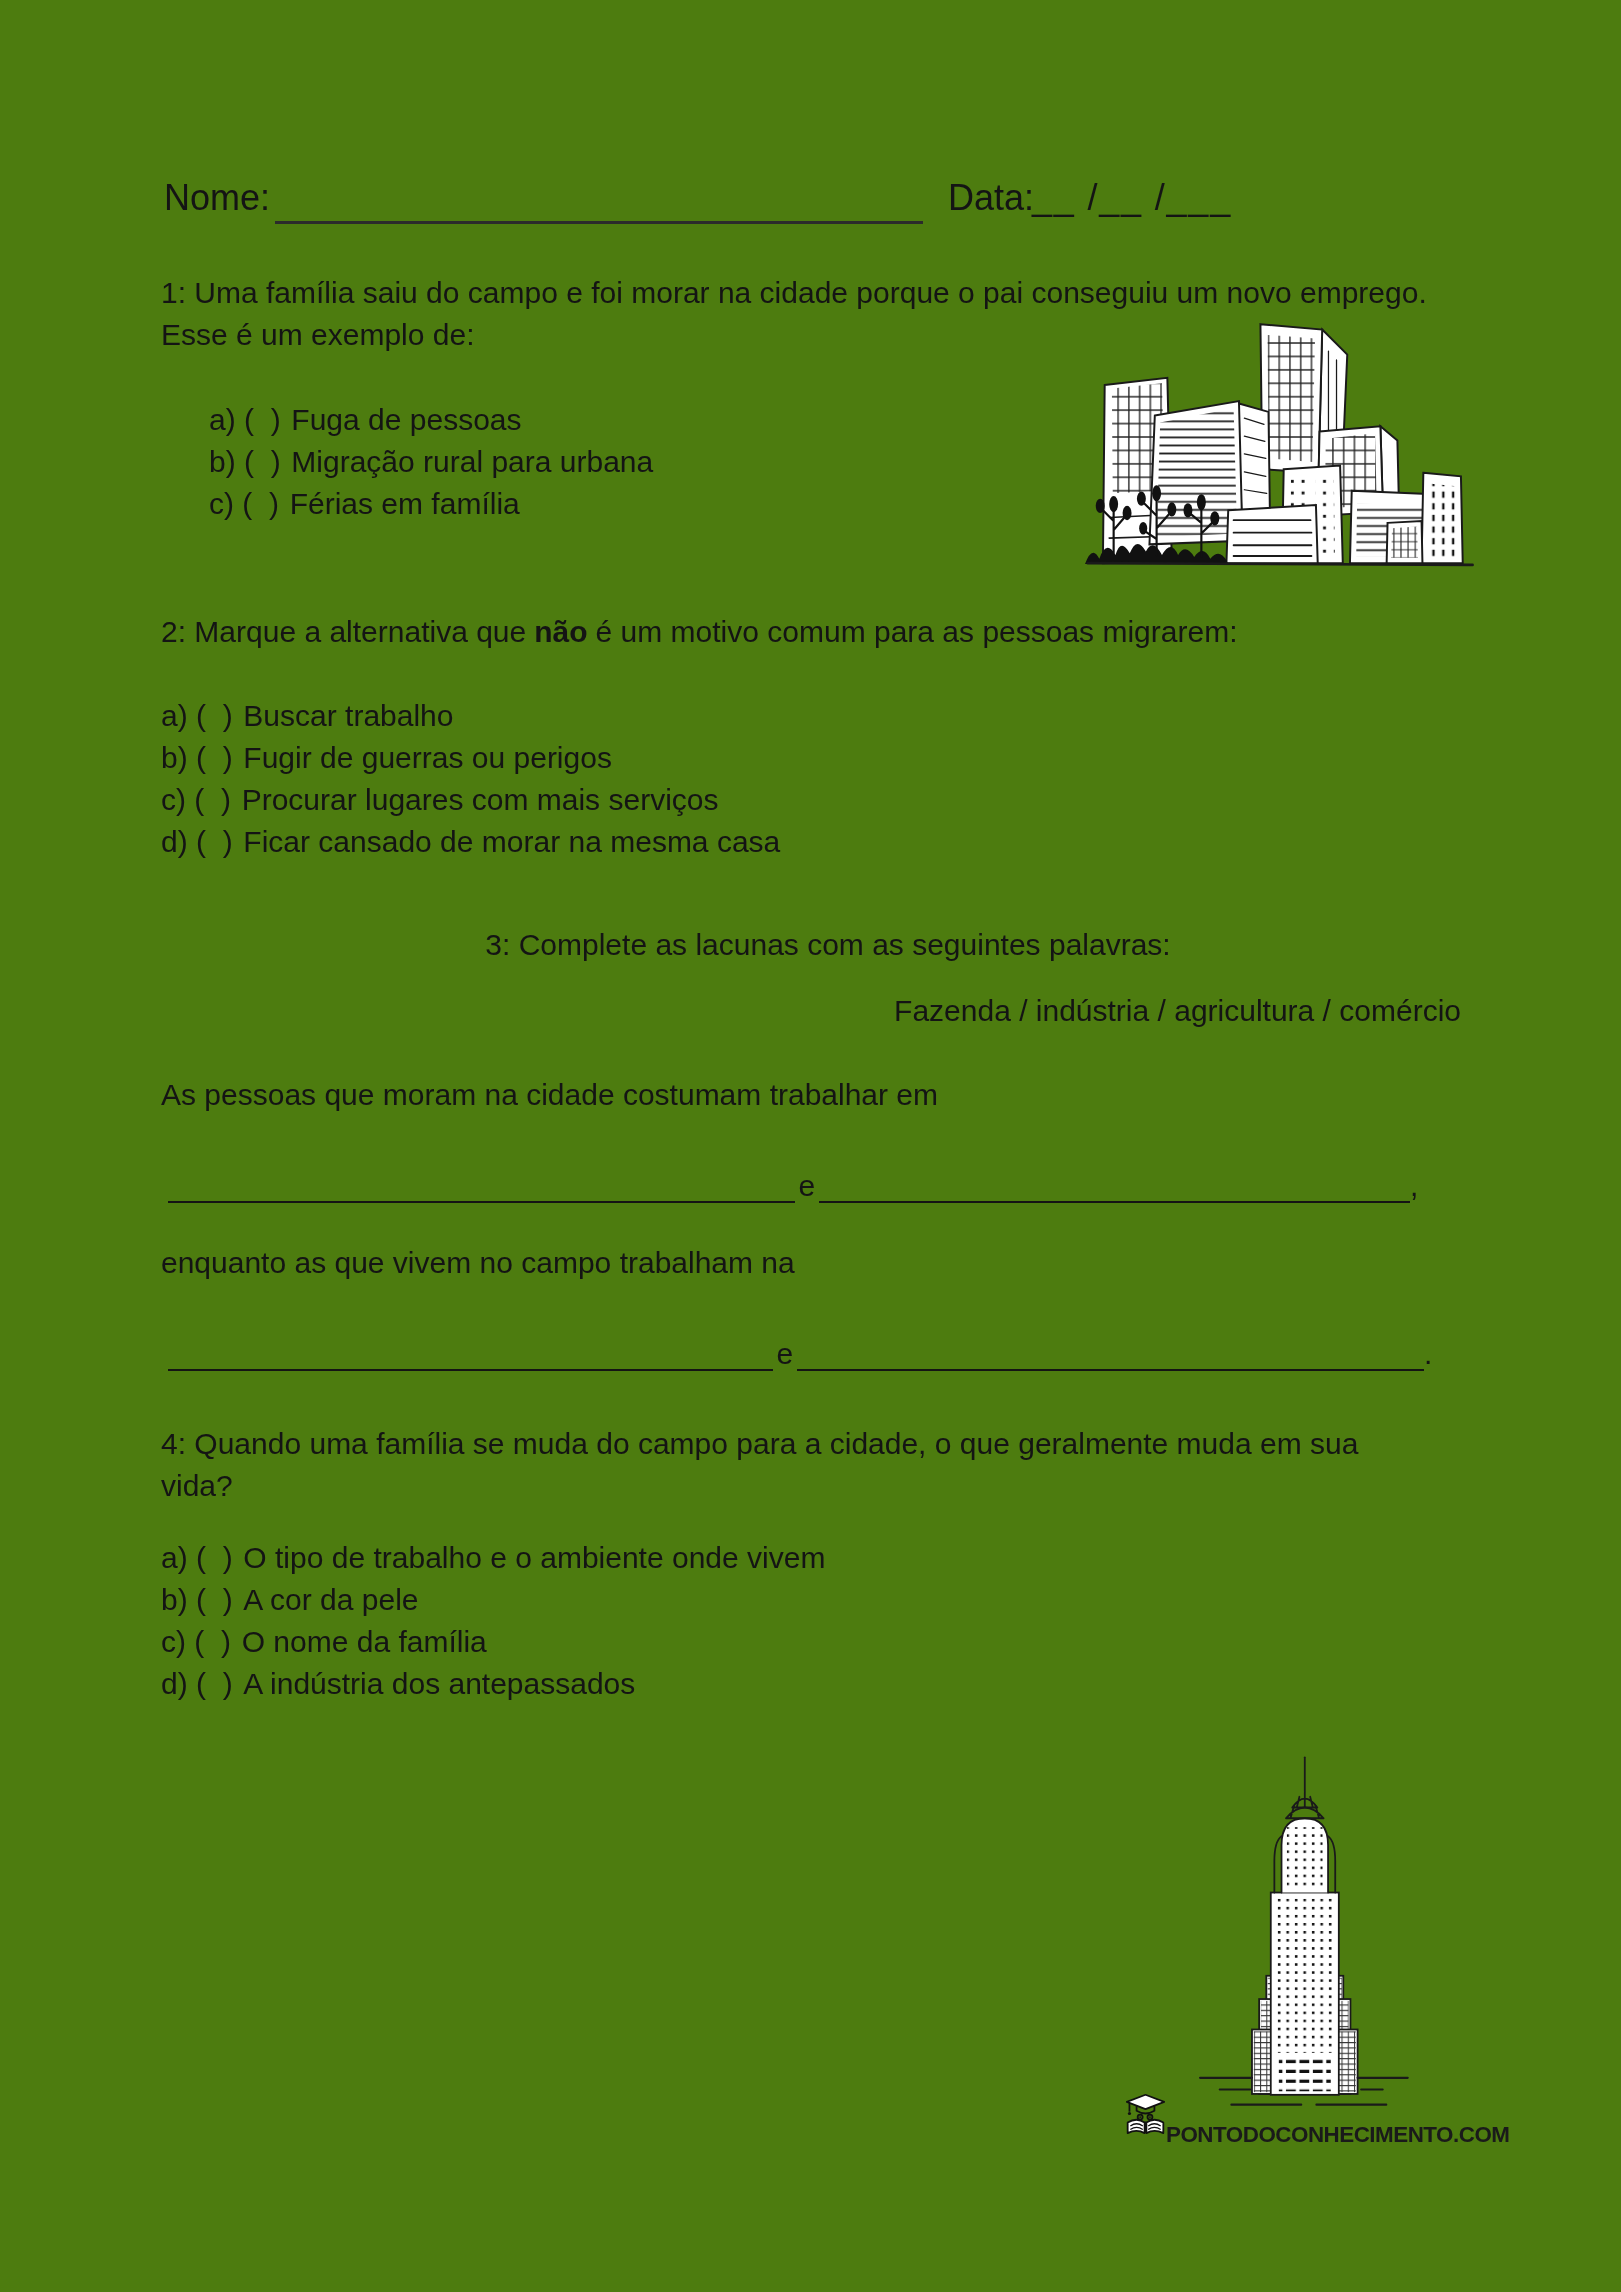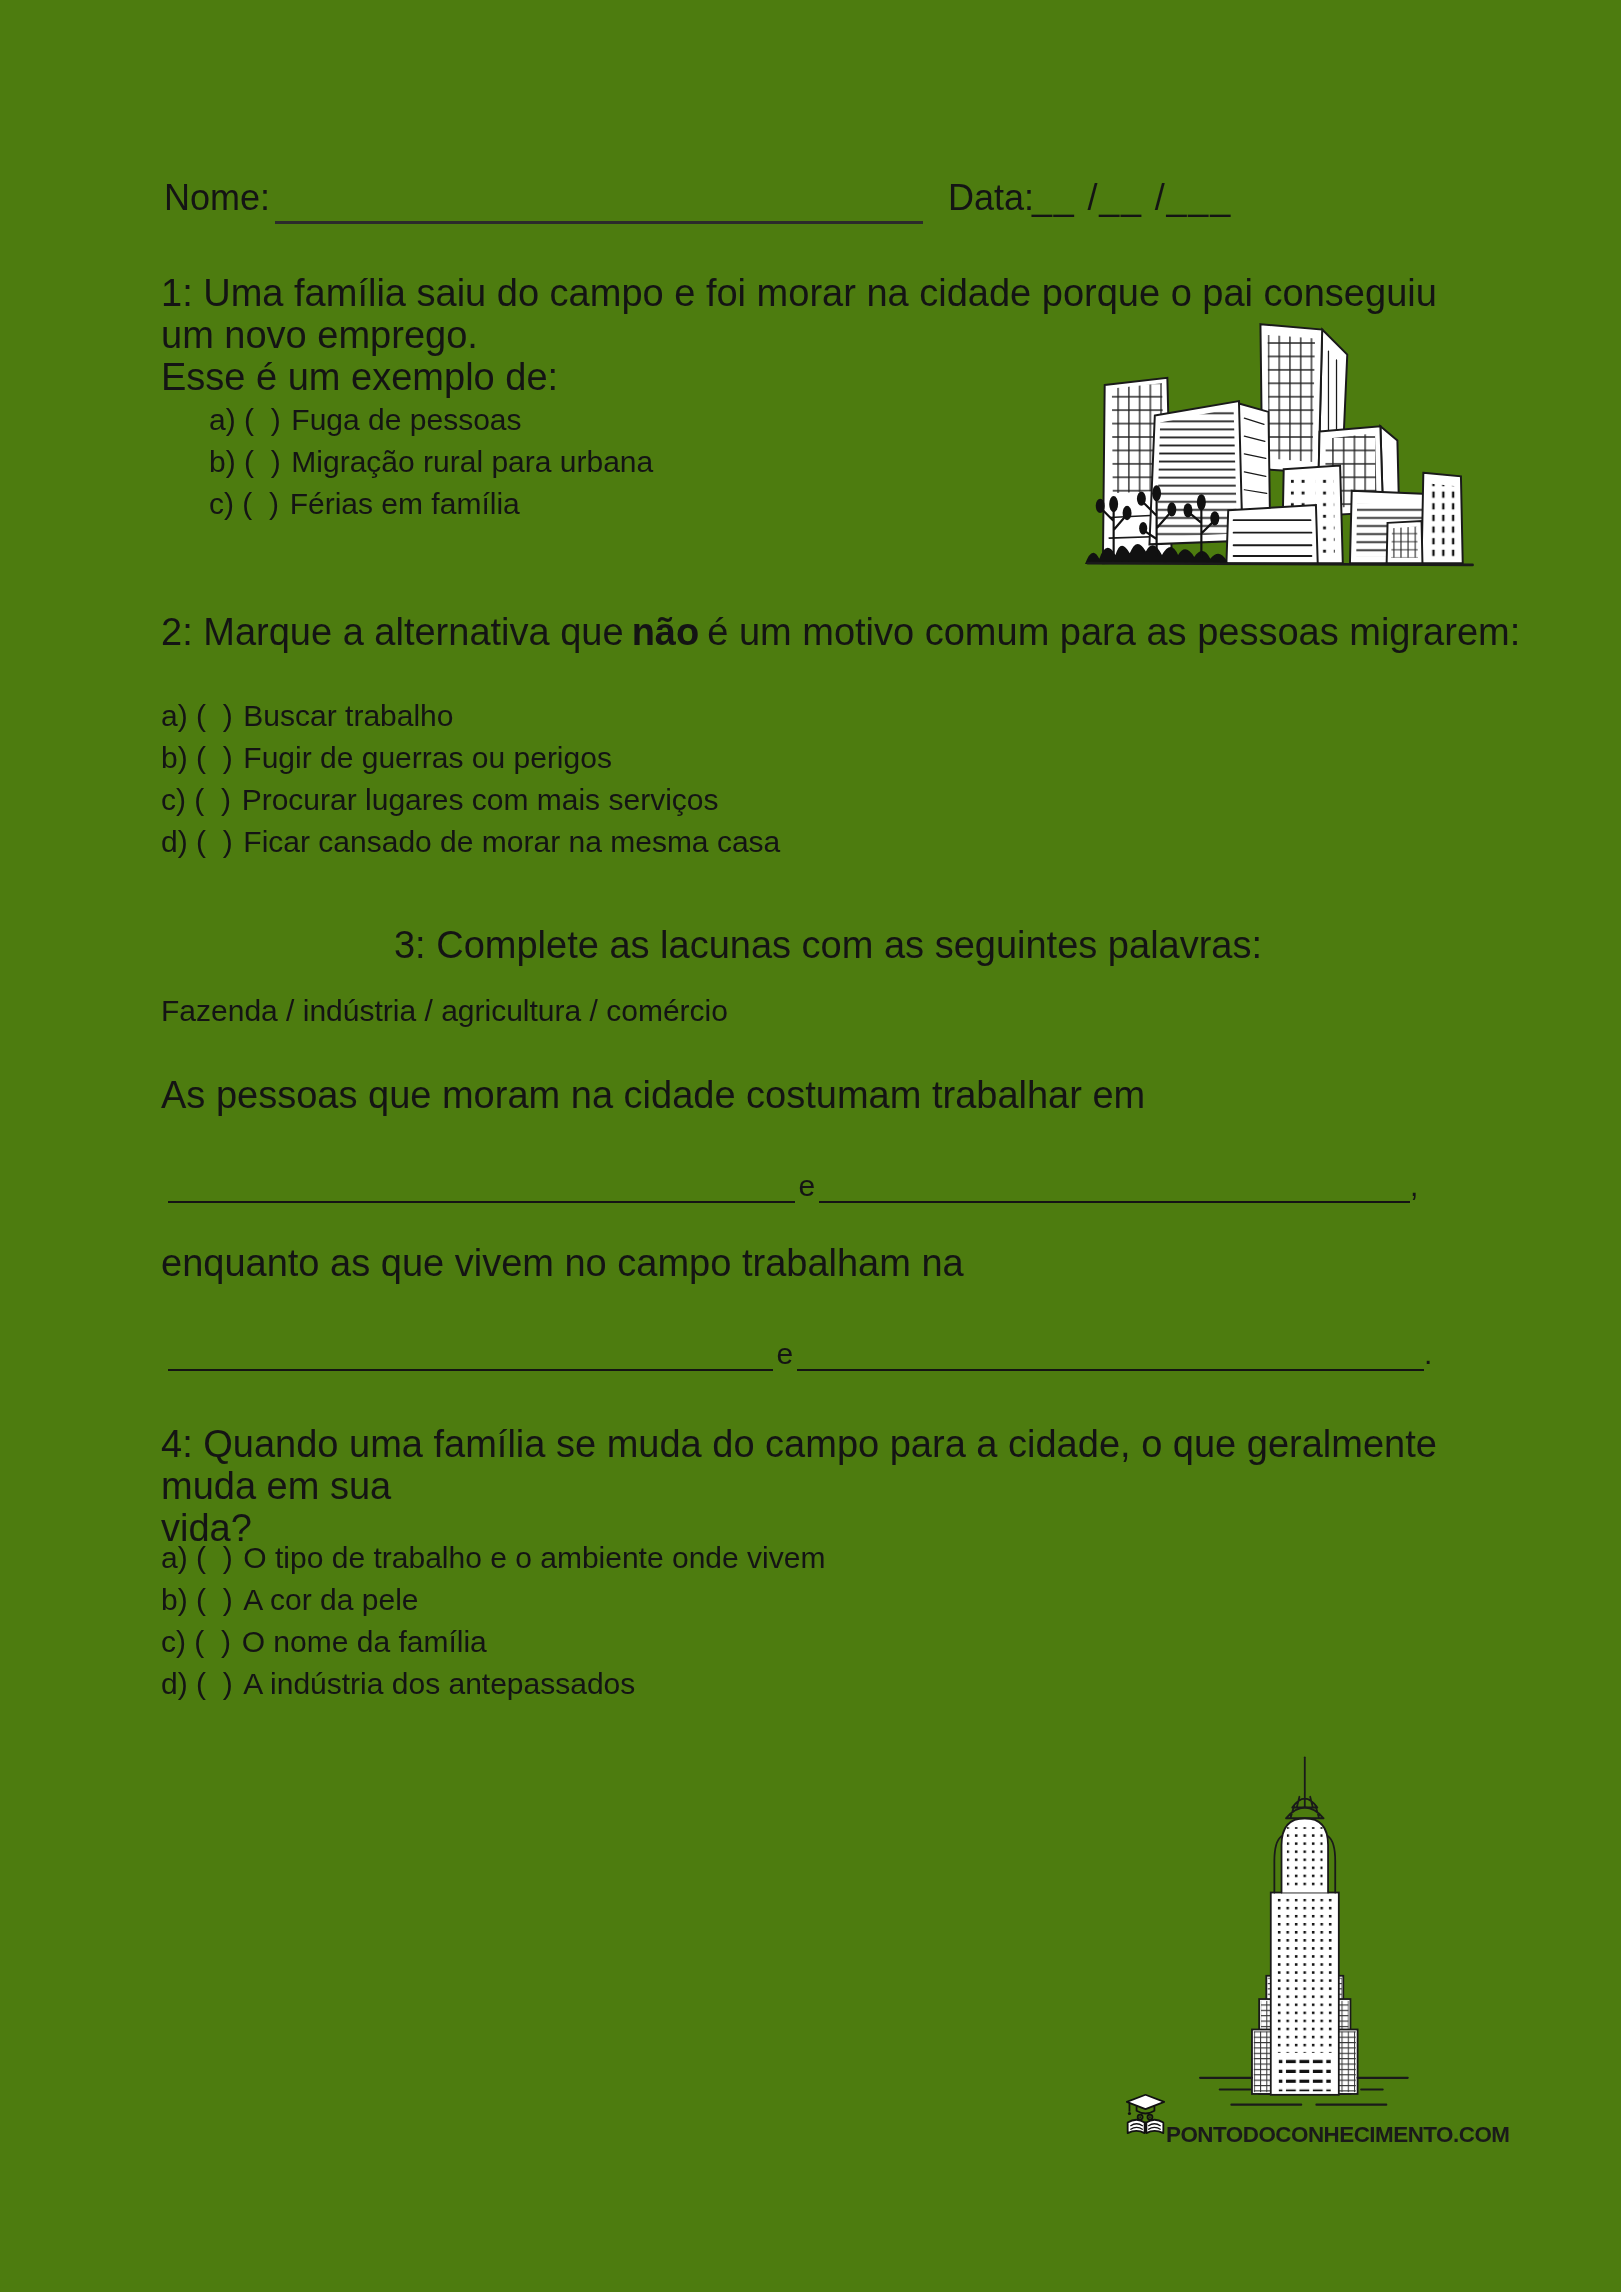--- a/index.html
+++ b/index.html
@@ -6,7 +6,7 @@
   .page{position:relative;width:1621px;height:2293px;background:#4d7c0f;overflow:hidden;
         font-family:"Liberation Sans",sans-serif;color:#141414;}
   .abs{position:absolute;}
-  .body-text{font-size:38px;line-height:42px;}
+  .body-text{font-size:30px;line-height:42px;}
   .header-text{font-size:36px;line-height:43px;}
   .rule{position:absolute;height:0;border-top:3.6px solid #2b2b2b;}
   .opt-row{font-size:30px;line-height:42px;white-space:pre;}

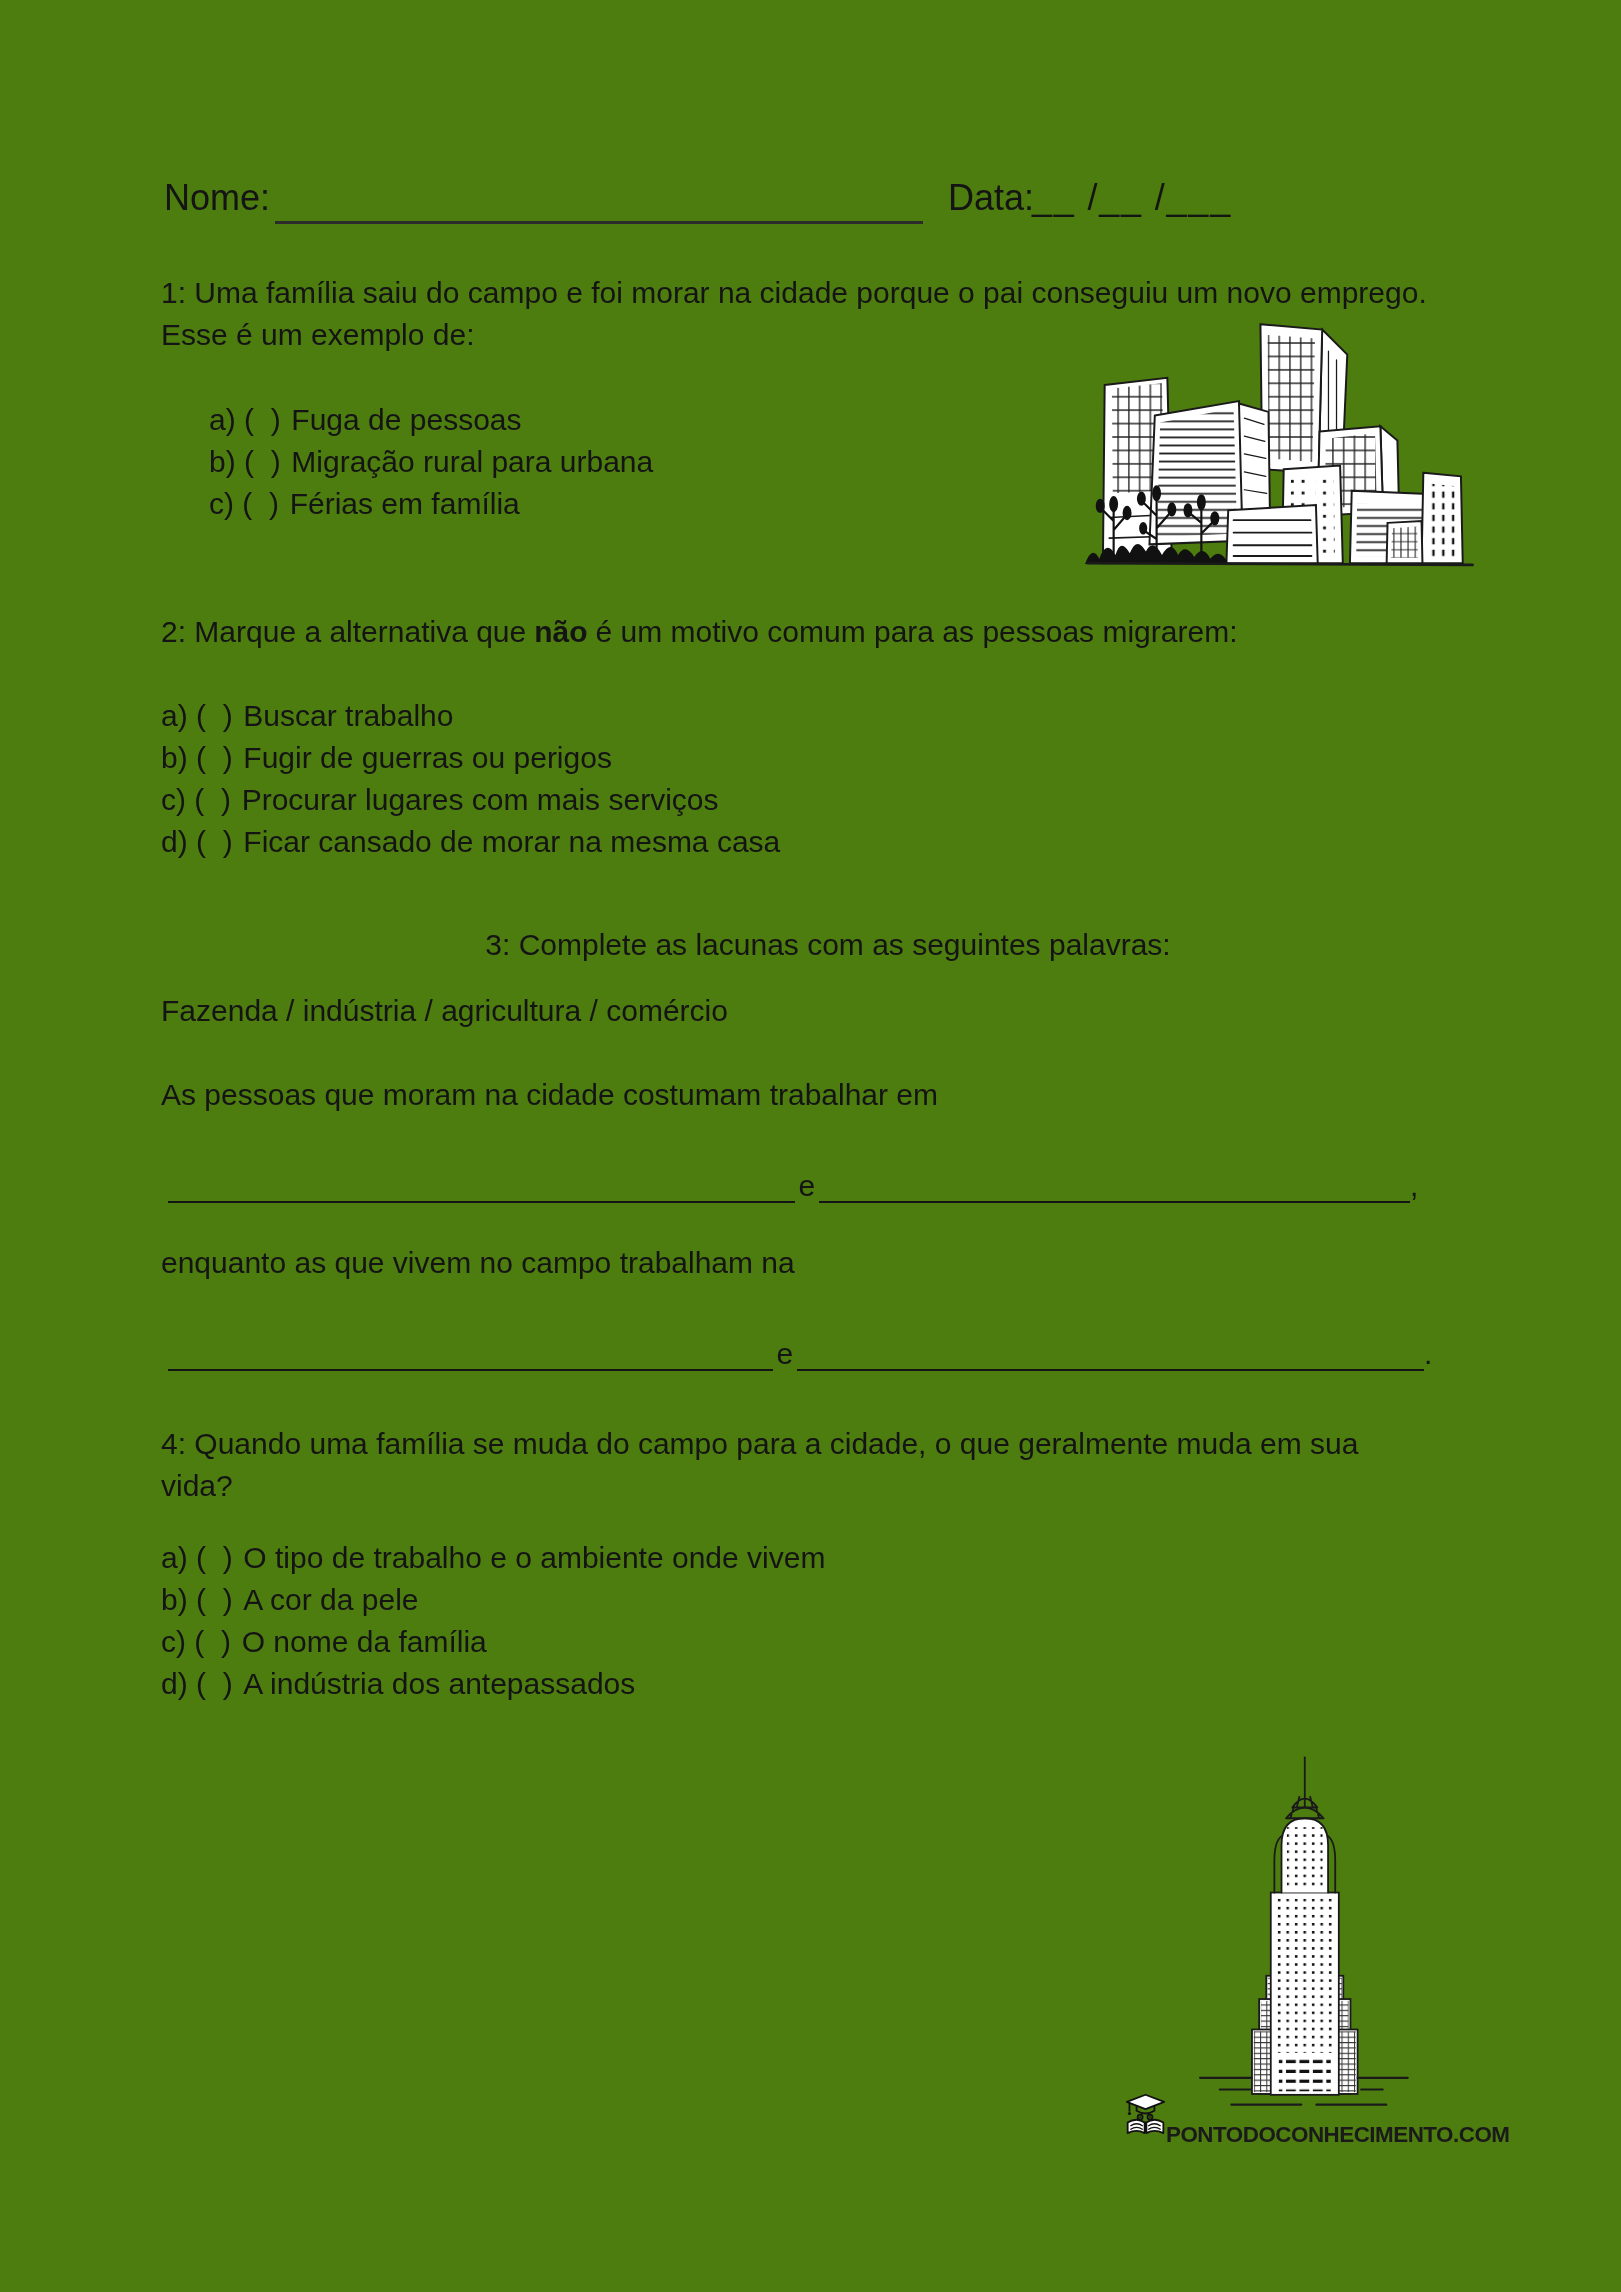--- a/index.html
+++ b/index.html
@@ -12,7 +12,7 @@
   .opt-row{font-size:30px;line-height:42px;white-space:pre;}
   .opt-prefix{white-space:pre;margin-right:10.7px;}
   .bold{font-weight:bold;margin:0 8px;}
-  .word-bank{font-size:30px;line-height:42px;text-align:left;}
+  .word-bank{font-size:30px;line-height:42px;text-align:right;}
   .fill-row{position:absolute;display:flex;align-items:flex-end;height:42px;}
   .fill-seg{border-bottom:2.7px solid #141414;height:40px;flex:0 0 auto;}
   .conn{font-size:30px;padding:0 3.6px 0 3.6px;}

